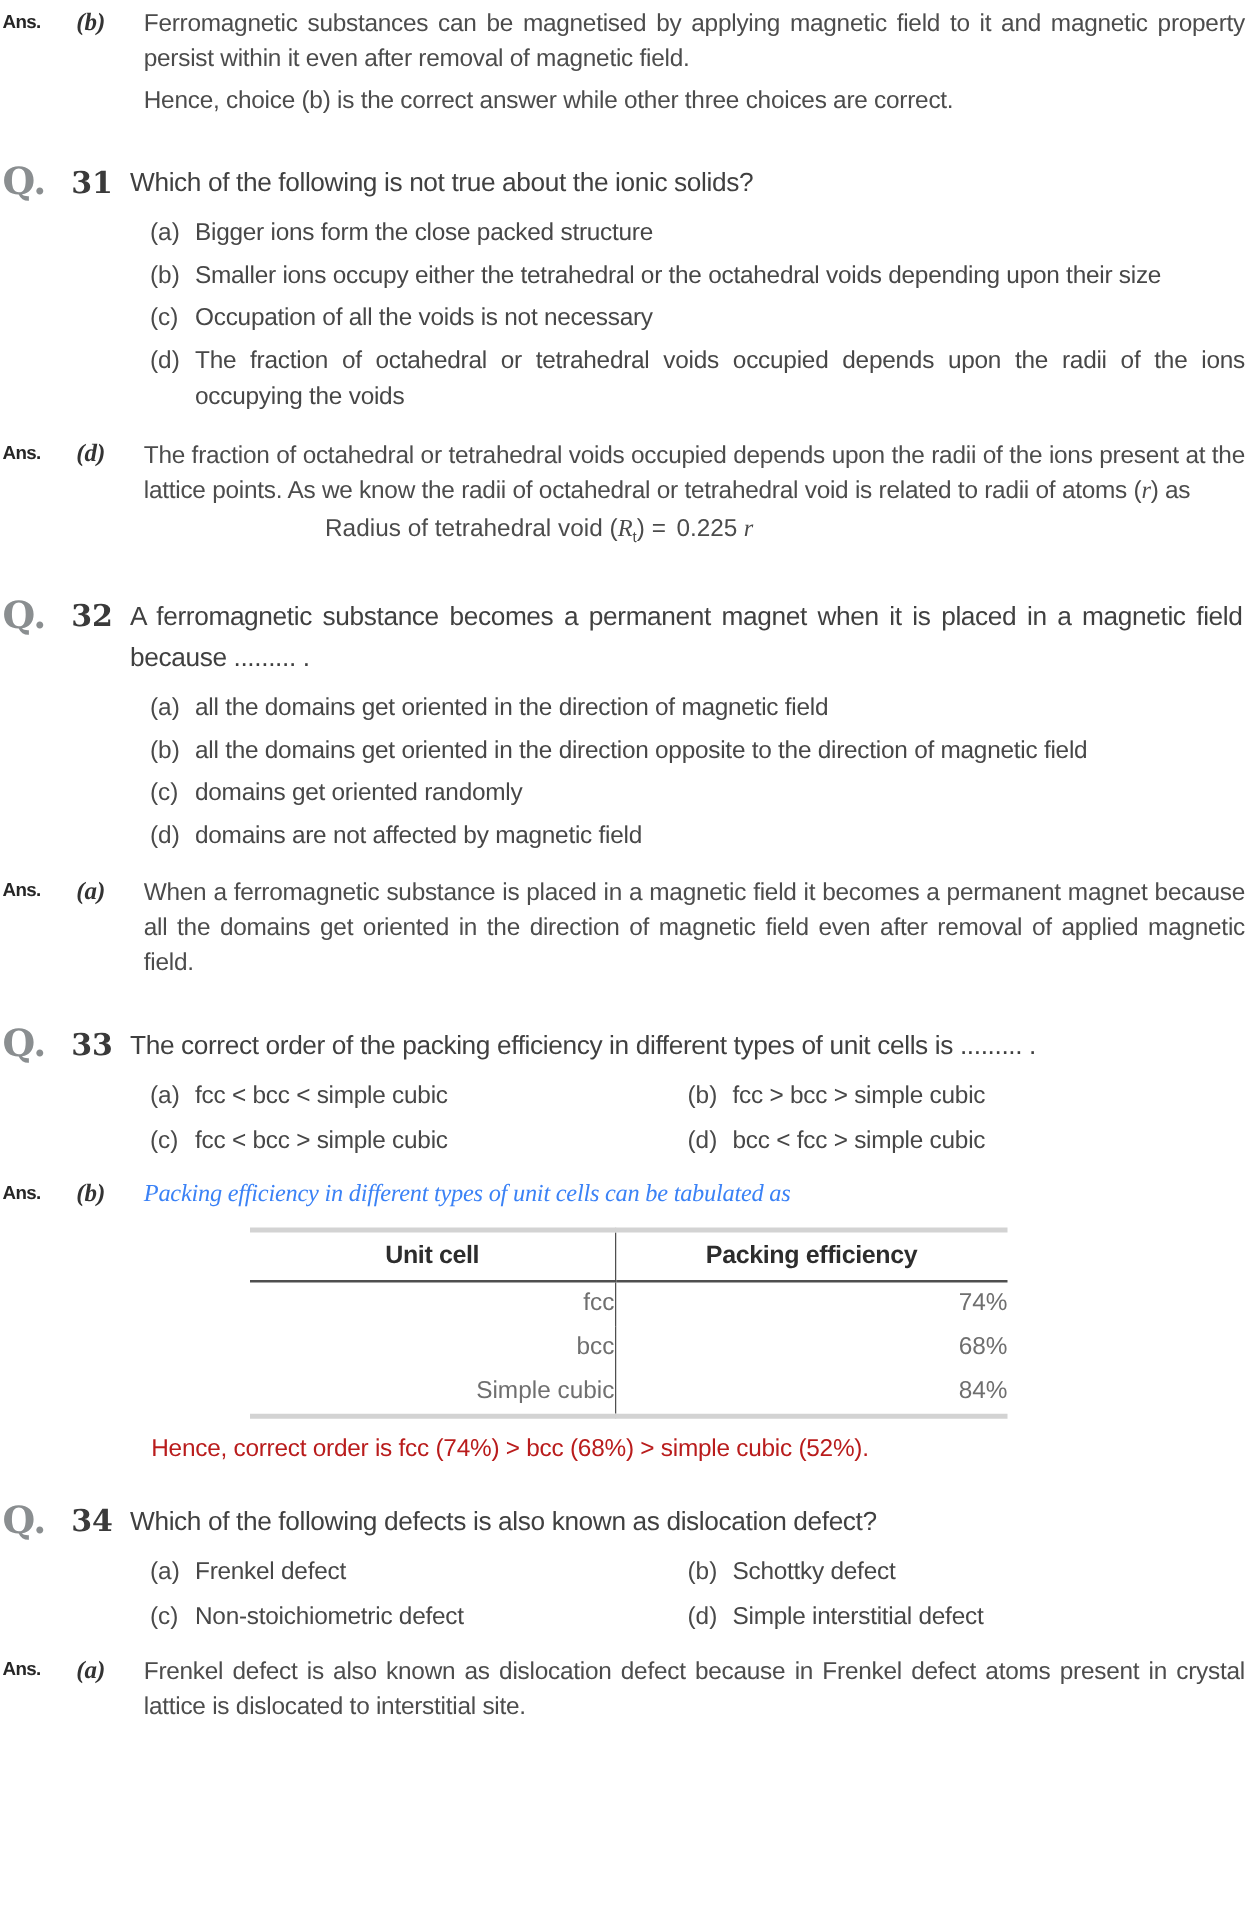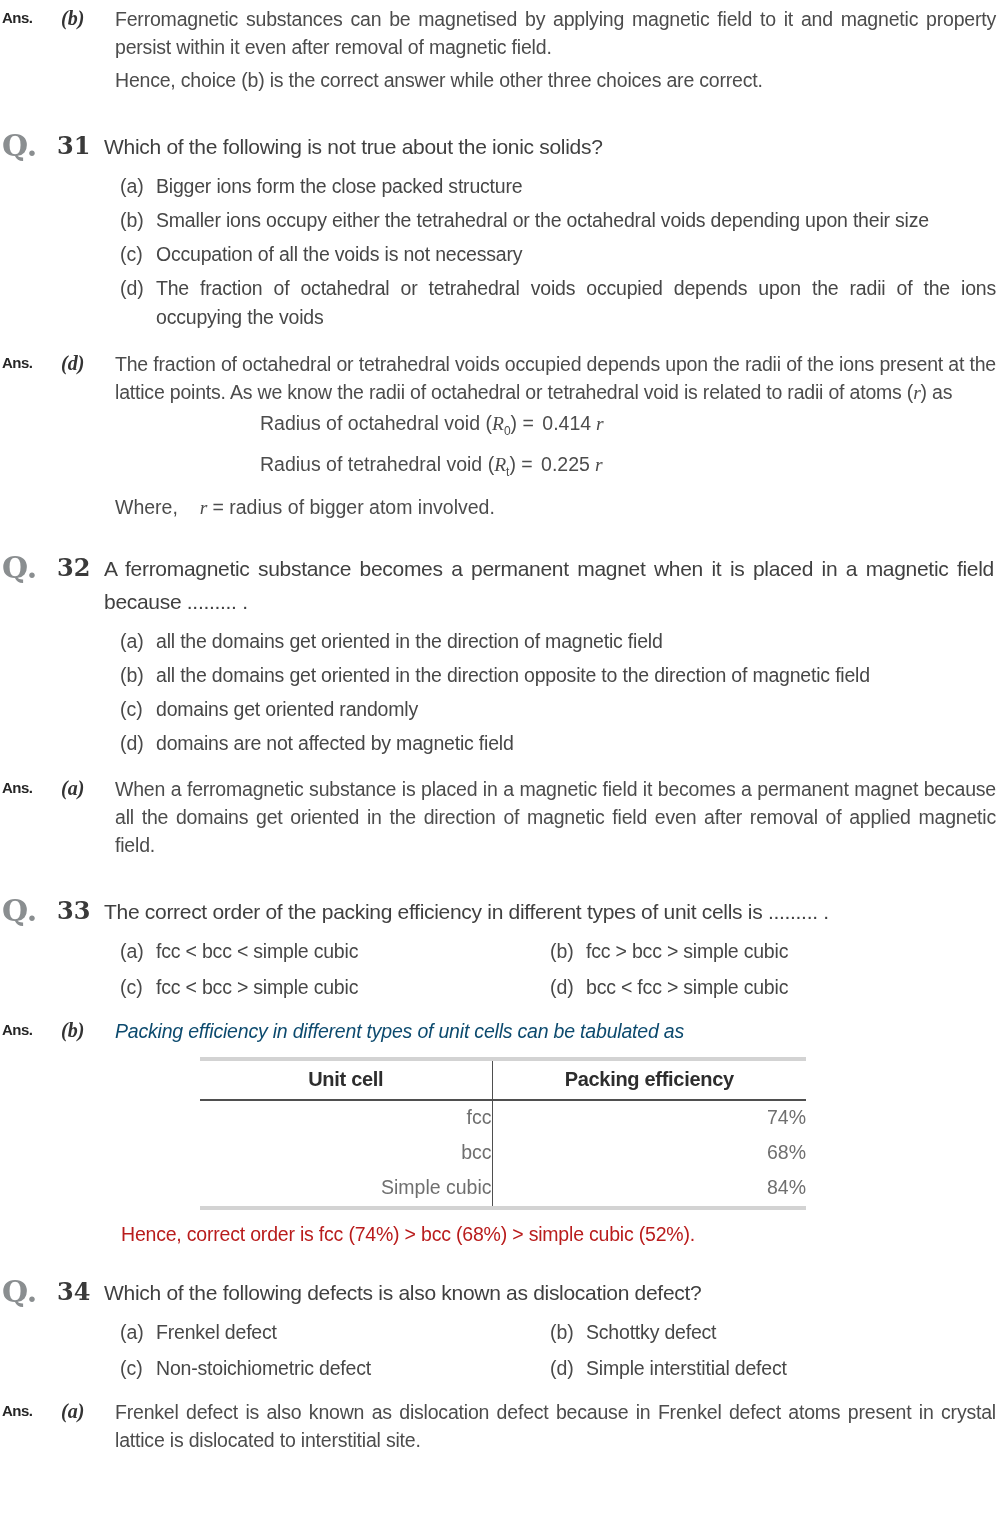--- a/index.html
+++ b/index.html
@@ -147,7 +147,6 @@
   <div class="ans-letter">(d)</div>
   <div class="ans-body">
     <div class="ans-para"><span>The fraction of octahedral or tetrahedral voids occupied depends upon the radii of the ions present at the lattice points. As we know the radii of octahedral or tetrahedral void is related to radii of atoms (</span><span class="math">r</span><span>) as</span></div>
-    <div class="formula-line"><span>Radius of octahedral void (</span><span class="math">R</span><sub>0</sub><span>) = </span><span class="f-val">0.414</span><span class="math f-tail">r</span></div>
     <div class="formula-line"><span>Radius of tetrahedral void (</span><span class="math">R</span><sub>t</sub><span>) = </span><span class="f-val">0.225</span><span class="math f-tail">r</span></div>
     <div class="where-line"><span>Where,</span><span class="math where-sym">r</span><span class="where-rest">= radius of bigger atom involved.</span></div>
   </div>

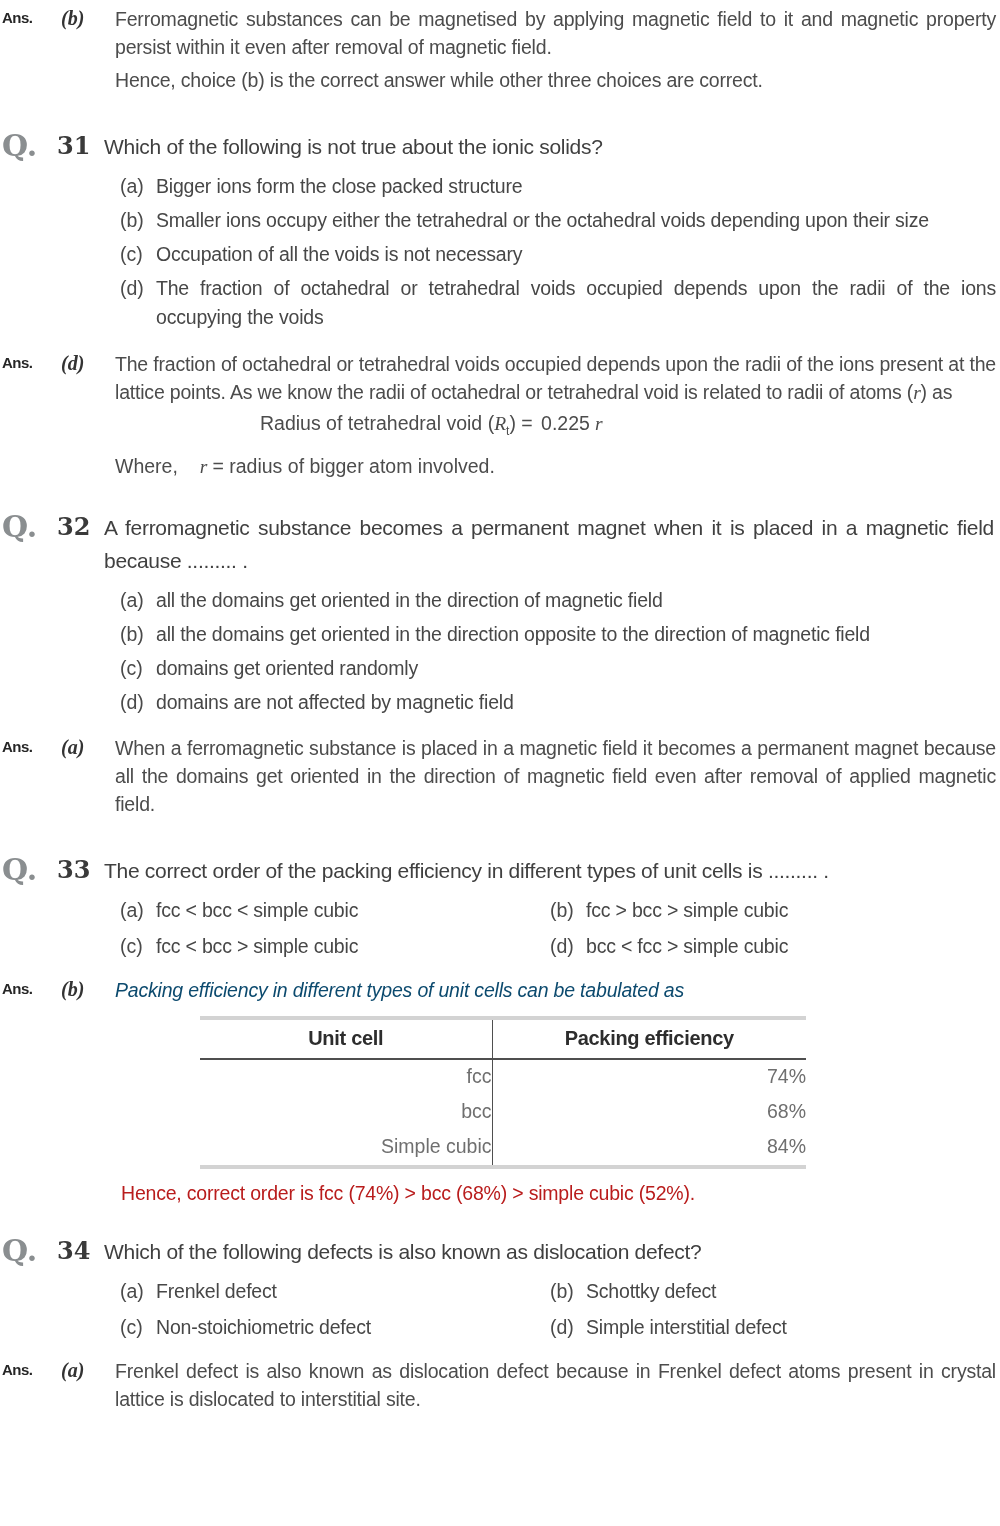--- a/index.html
+++ b/index.html
@@ -148,7 +148,6 @@
   <div class="ans-body">
     <div class="ans-para"><span>The fraction of octahedral or tetrahedral voids occupied depends upon the radii of the ions present at the lattice points. As we know the radii of octahedral or tetrahedral void is related to radii of atoms (</span><span class="math">r</span><span>) as</span></div>
     <div class="formula-line"><span>Radius of tetrahedral void (</span><span class="math">R</span><sub>t</sub><span>) = </span><span class="f-val">0.225</span><span class="math f-tail">r</span></div>
-    <div class="where-line"><span>Where,</span><span class="math where-sym">r</span><span class="where-rest">= radius of bigger atom involved.</span></div>
   </div>
 </div>
 

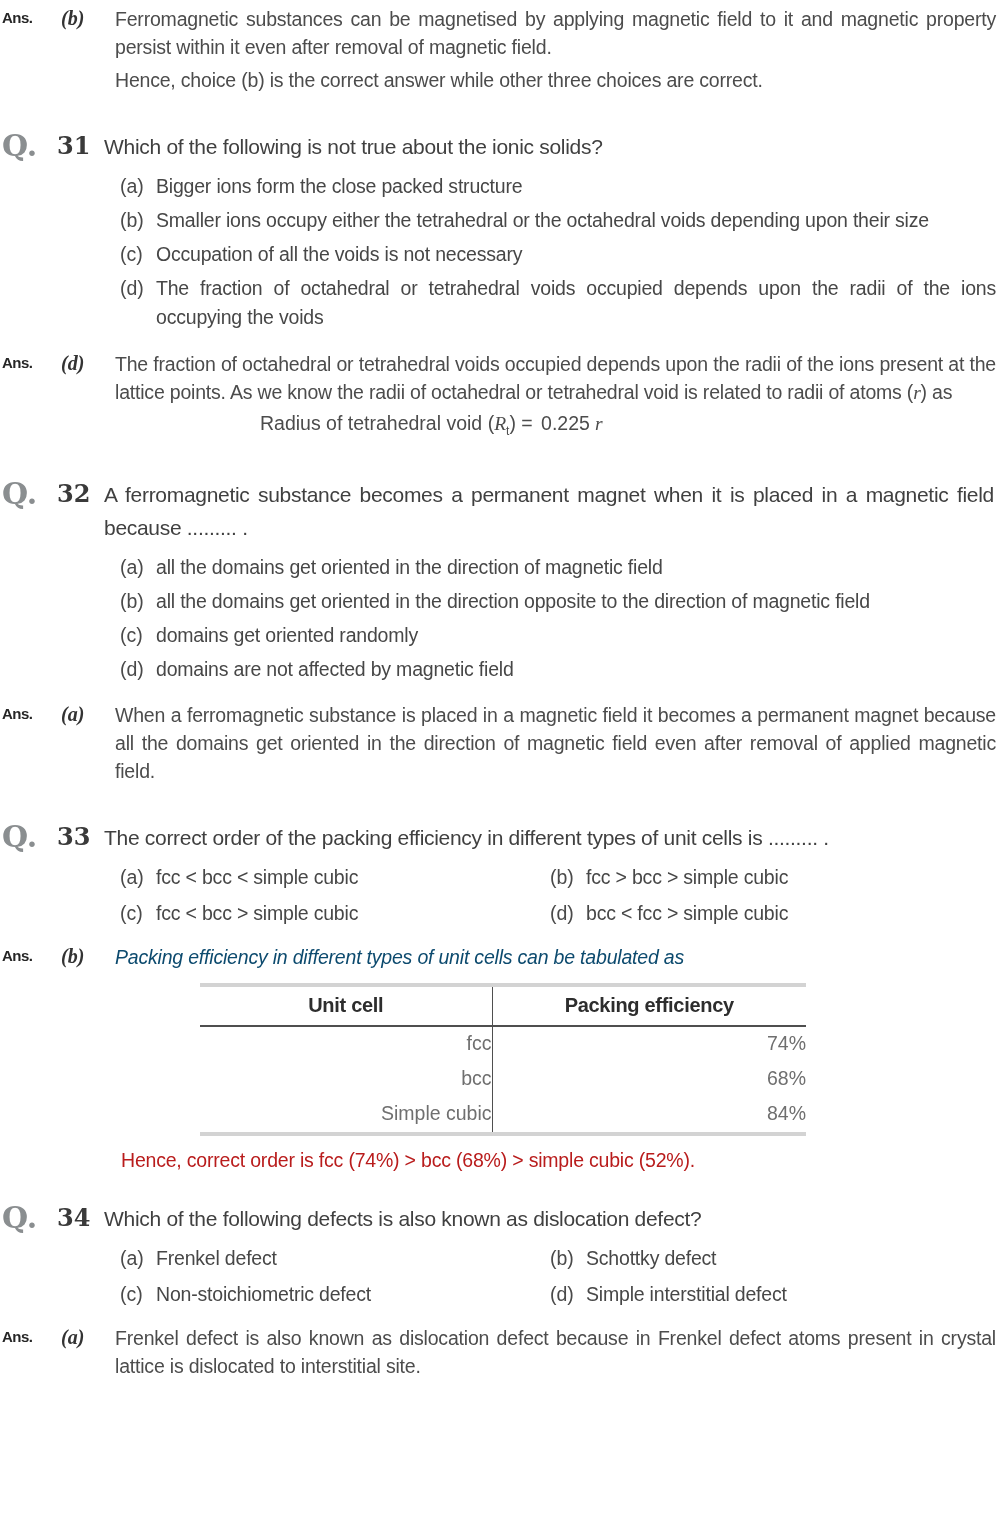--- a/index.html
+++ b/index.html
@@ -73,7 +73,7 @@
   .where-rest { margin-left:5px; }
 
   
-  .intro-italic { font-style:italic; color:#0c4a6e; }
+  .intro-italic { font-style:italic; color:#3b82f6;font-family:Liberation Serif, serif; }
   table.ptable {
     margin:12px 0 0 85px; width:606px;
     border-collapse:collapse;

